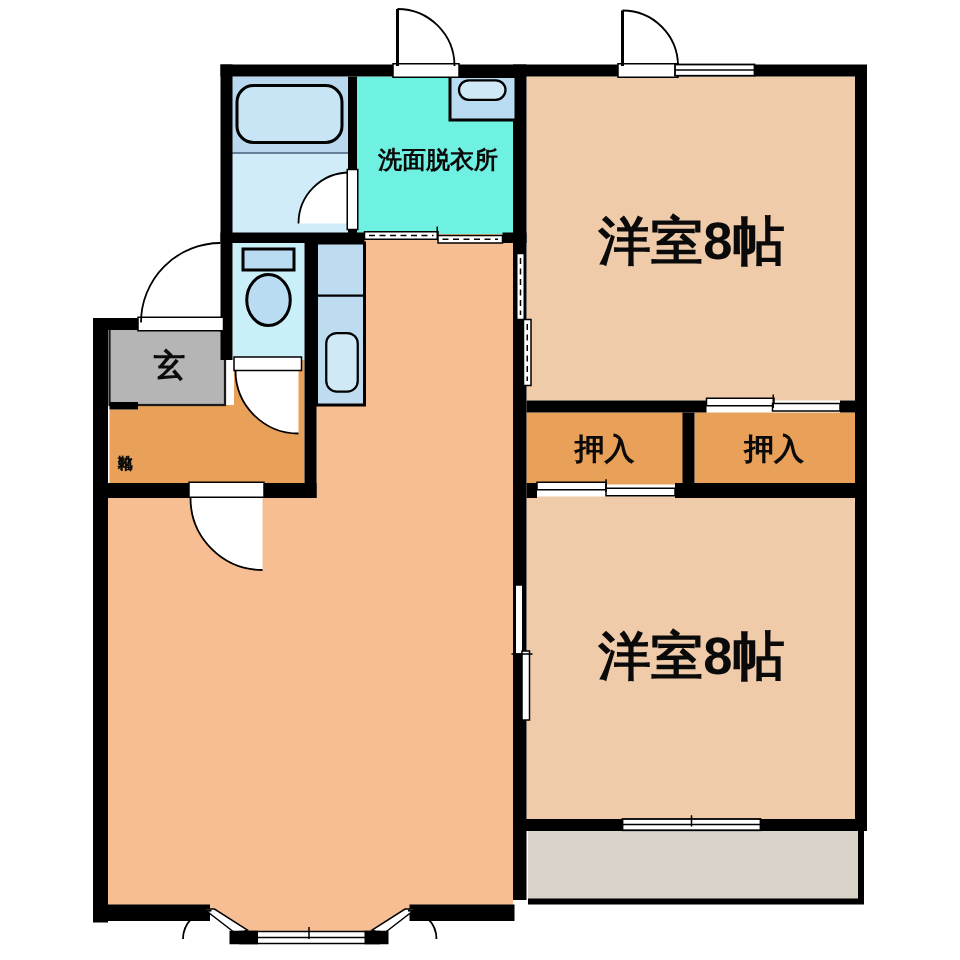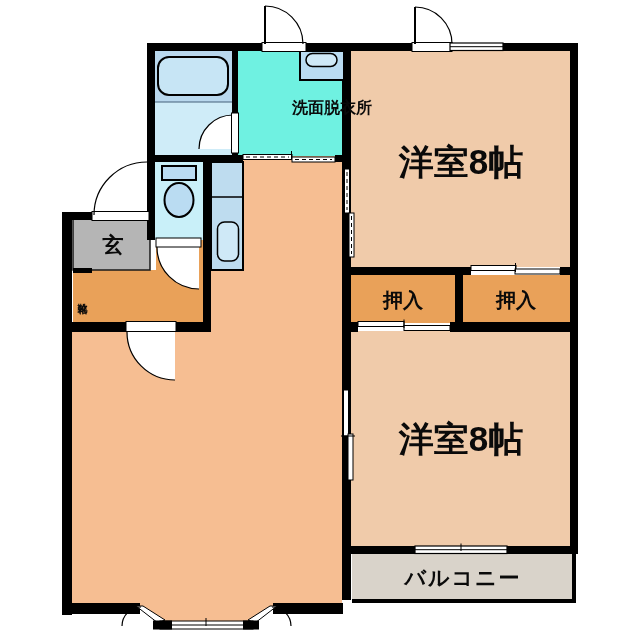--- a/index.html
+++ b/index.html
@@ -11,7 +11,7 @@
   #lbl-ldk{left:216px;top:408px;font-size:34px;}
   #lbl-yoshitsu-top{left:461px;top:161px;font-size:35px;}
   #lbl-yoshitsu-btm{left:461px;top:438px;font-size:35px;}
-  #lbl-senmen{left:292px;top:108px;font-size:16px;margin-left:40px;}
+  #lbl-senmen{left:292px;top:108px;font-size:16px;}
   #lbl-oshiire-l{left:403px;top:300px;font-size:20px;}
   #lbl-oshiire-r{left:516px;top:300px;font-size:20px;}
   #lbl-genkan{left:113px;top:244px;font-size:21px;}

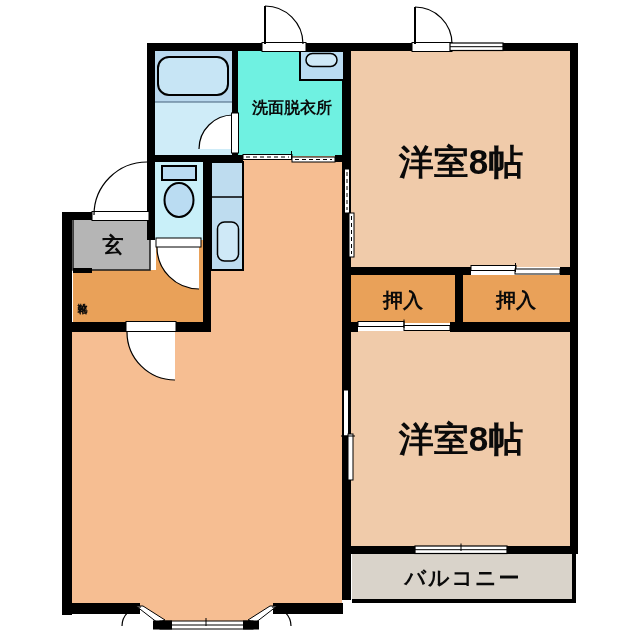--- a/index.html
+++ b/index.html
@@ -160,7 +160,6 @@
   <div class="lbl" id="lbl-oshiire-r">押入</div>
   <div class="lbl" id="lbl-genkan">玄</div>
   <div class="lbl" id="lbl-kutsubako">靴箱</div>
-  <div class="lbl" id="lbl-balcony">バルコニー</div>
 </div>
 
 </body></html>

